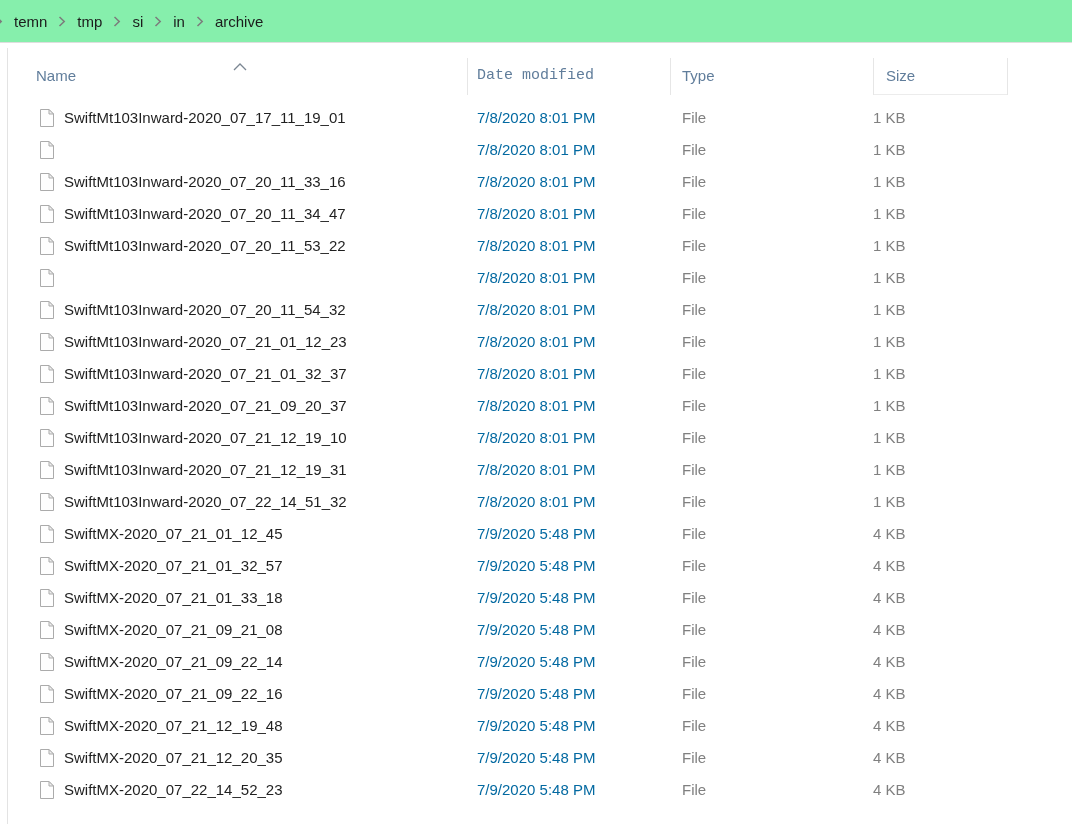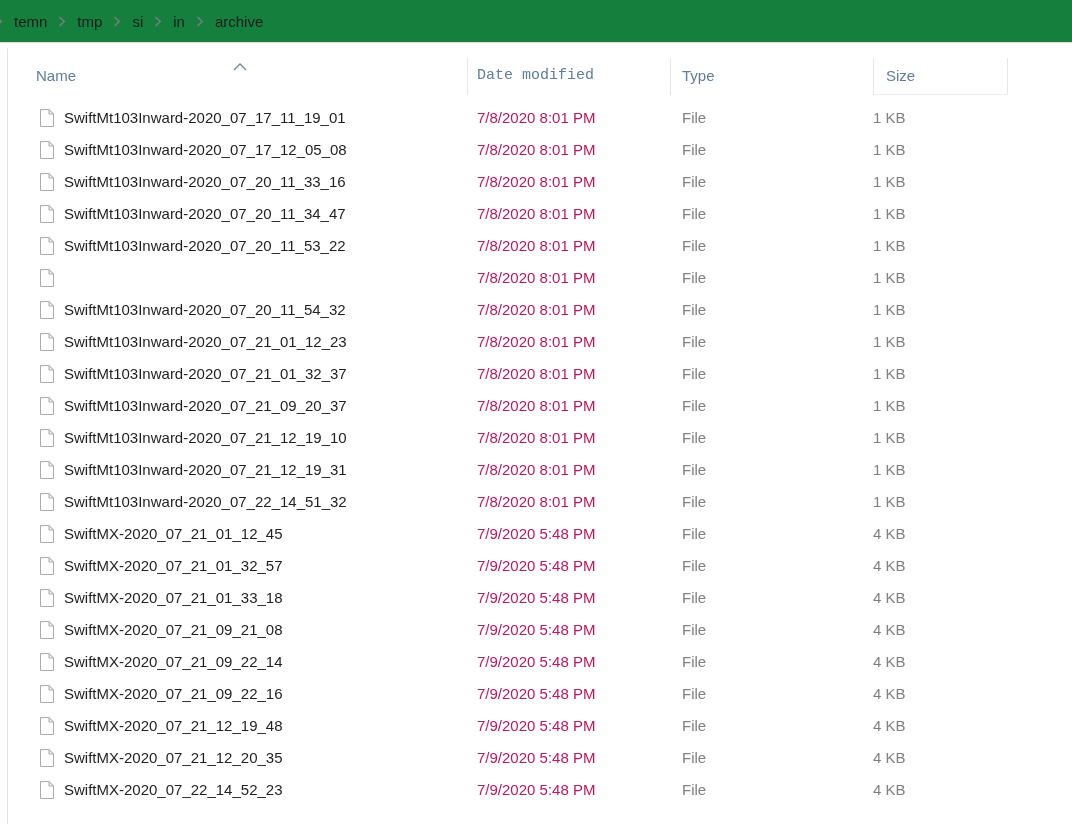--- a/index.html
+++ b/index.html
@@ -17,7 +17,7 @@
     width: 1072px;
     height: 42px;
     border-bottom: 1px solid #dedede;
-    background: #15803d;
+    background: #86efac;
     overflow: hidden;
   }
   .breadcrumb {

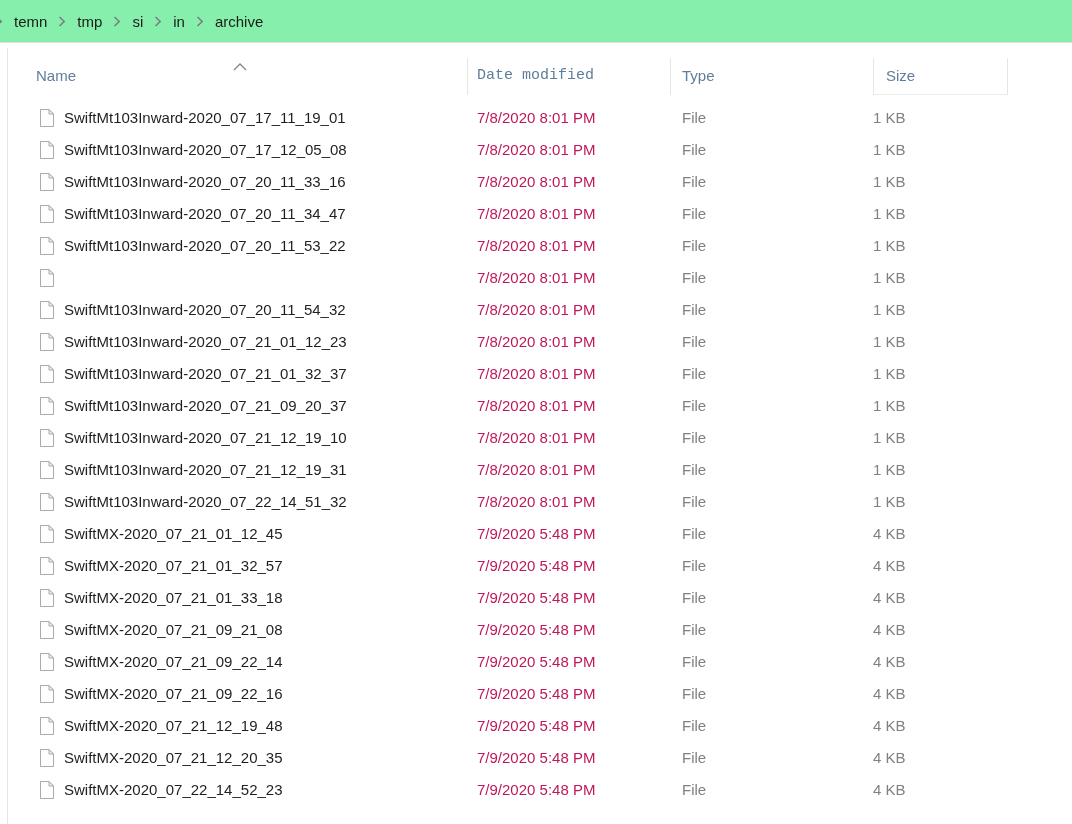--- a/index.html
+++ b/index.html
@@ -121,7 +121,7 @@
     line-height: 0;
   }
   .c-name { left: 64px; color: #1f1f1f; }
-  .c-date { left: 477px; color: #be185d; }
+  .c-date { left: 477px; color: #0369a1; }
   .c-type { left: 682px; color: #808080; }
   .c-size { left: 873px; width: 124px; text-align: left; color: #808080; }
 </style>

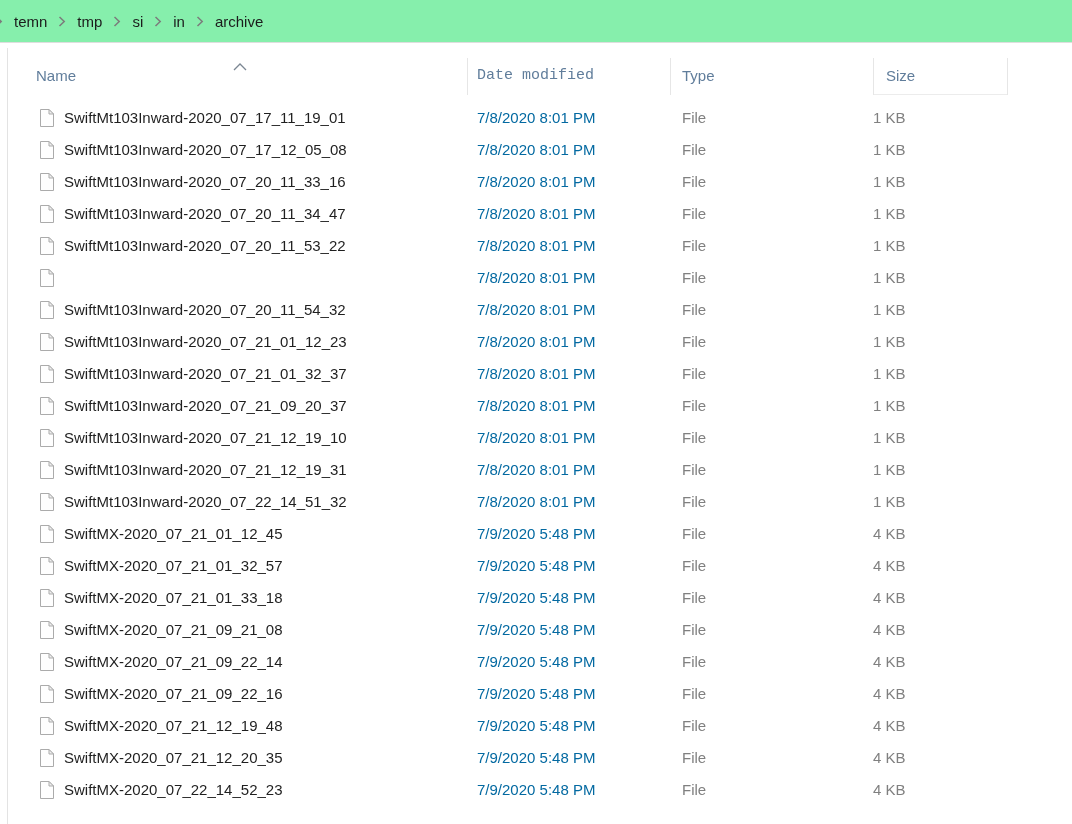--- a/index.html
+++ b/index.html
@@ -198,7 +198,6 @@
           <path d="M1.5 1.5 h8.5 l4.5 4.5 v12.5 h-13 z" fill="#fefefe" stroke="#ababab" stroke-width="1"></path>
           <path d="M10 1.5 v4.5 h4.5 z" fill="#f0f0f0" stroke="#ababab" stroke-width="1"></path>
         </svg></span>
-      <span class="cell c-name">SwiftMt103Inward-2020_07_17_12_05_08</span>
       <span class="cell c-date">7/8/2020 8:01 PM</span>
       <span class="cell c-type">File</span>
       <span class="cell c-size">1 KB</span>

